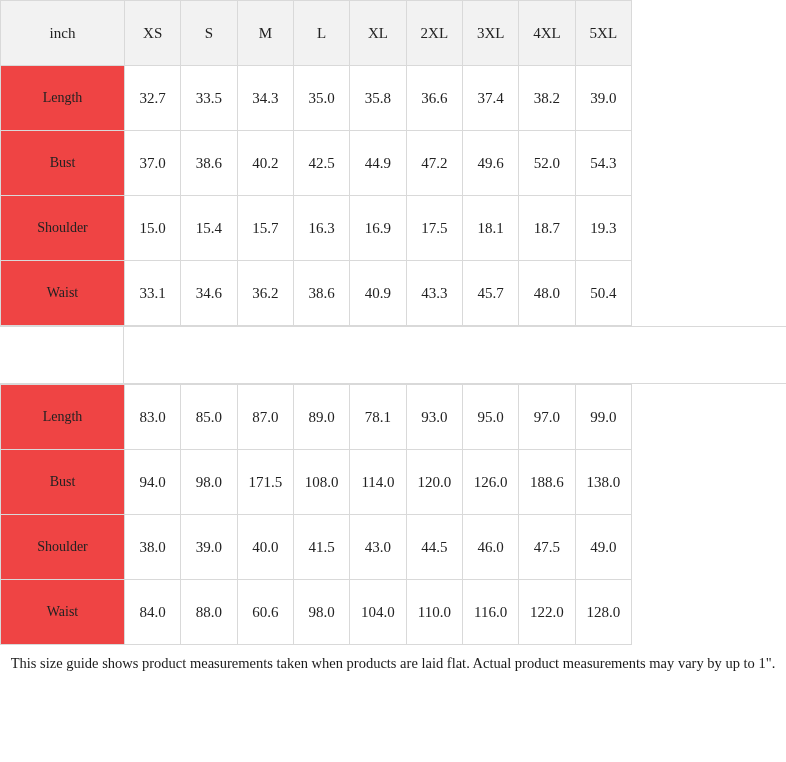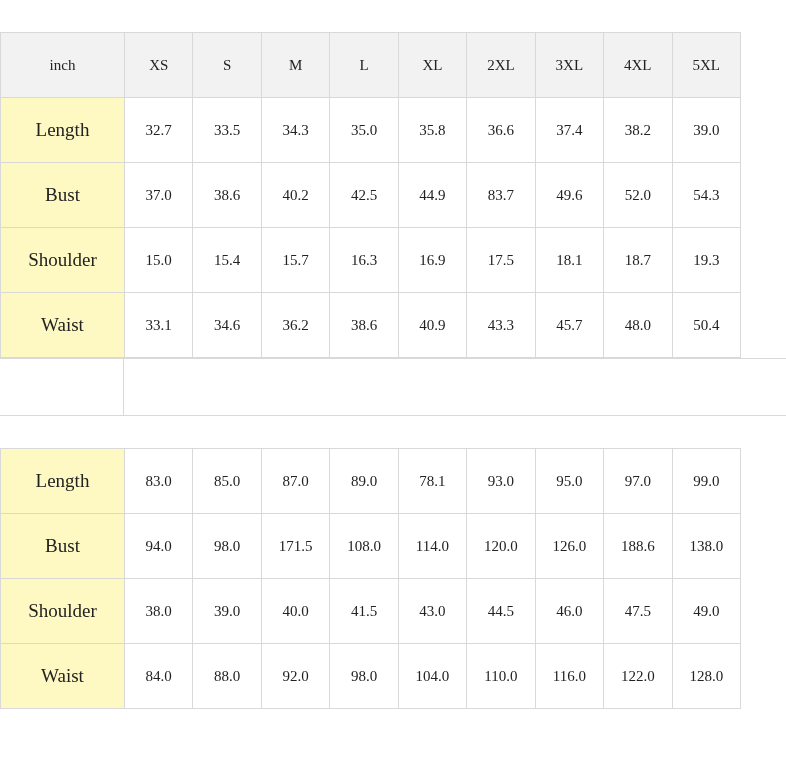--- a/index.html
+++ b/index.html
@@ -21,10 +21,9 @@
     box-sizing: border-box;
   }
   table.size-table {
-    width: 741px;
+    width: 632px;
     border-collapse: collapse;
     table-layout: fixed;
-    margin-top: 32px;
   }
   table.size-table td {
     border: 1px solid #d9d9d9;

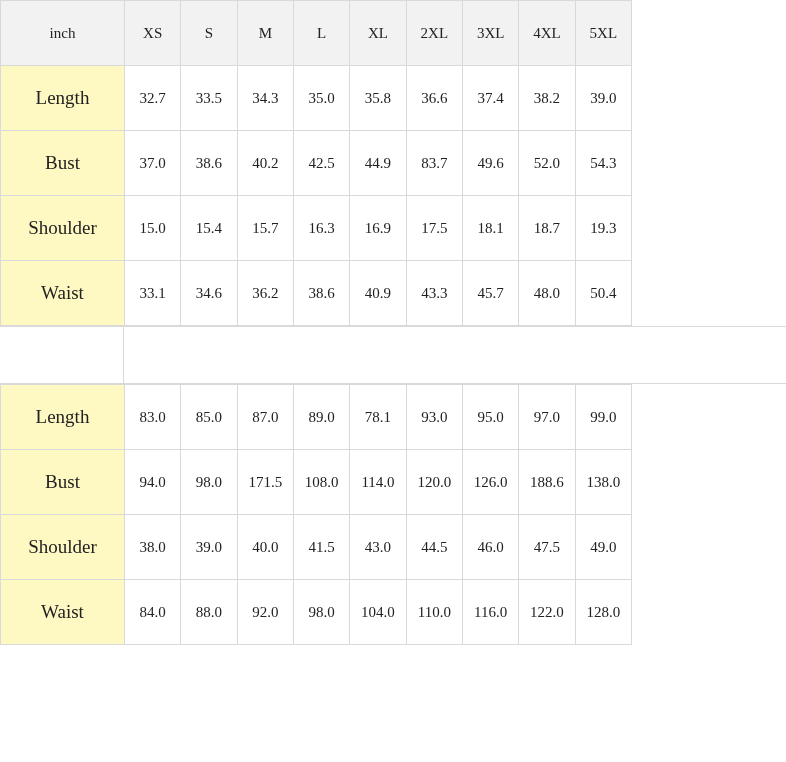--- a/index.html
+++ b/index.html
@@ -40,8 +40,8 @@
     font-size: 15px;
   }
   table.size-table td.row-label {
-    background: #fef9c3;
-    font-size: 19px;
+    background: #ef4444;
+    font-size: 14px;
   }
   table.size-table col.first {
     width: 124px;

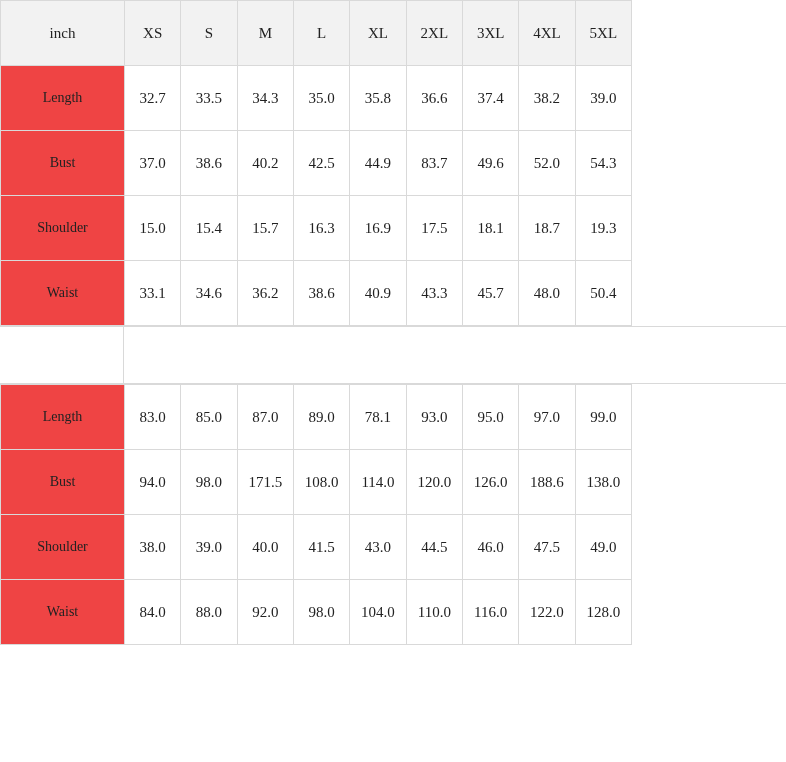--- a/index.html
+++ b/index.html
@@ -129,7 +129,7 @@
         <td>40.2</td>
         <td>42.5</td>
         <td>44.9</td>
-        <td>83.7</td>
+        <td>47.2</td>
         <td>49.6</td>
         <td>52.0</td>
         <td>54.3</td>

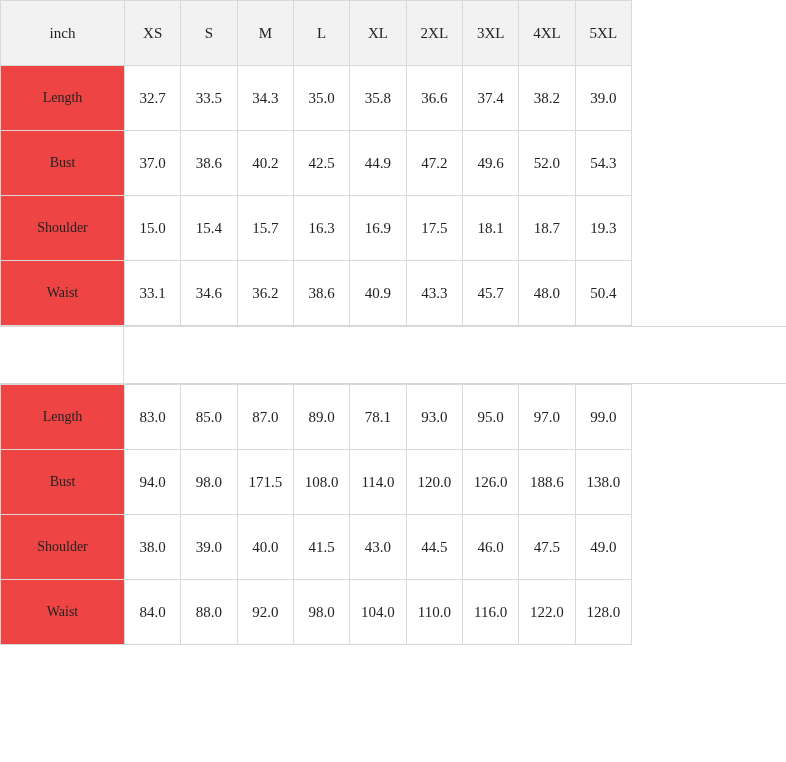--- a/index.html
+++ b/index.html
@@ -220,7 +220,7 @@
         <td class="row-label">Waist</td>
         <td>84.0</td>
         <td>88.0</td>
-        <td>92.0</td>
+        <td>60.6</td>
         <td>98.0</td>
         <td>104.0</td>
         <td>110.0</td>

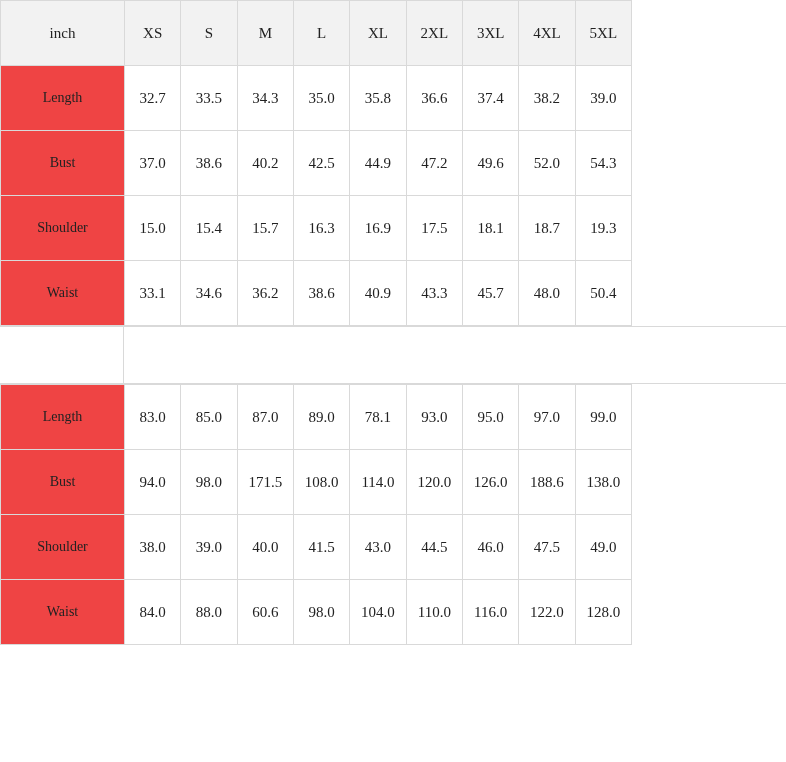--- a/index.html
+++ b/index.html
@@ -231,6 +231,7 @@
     </tbody>
   </table>
 
+  <div class="note">This size guide shows product measurements taken when products are laid flat. Actual product measurements may vary by up to 1".</div>
 
 </div>
 

